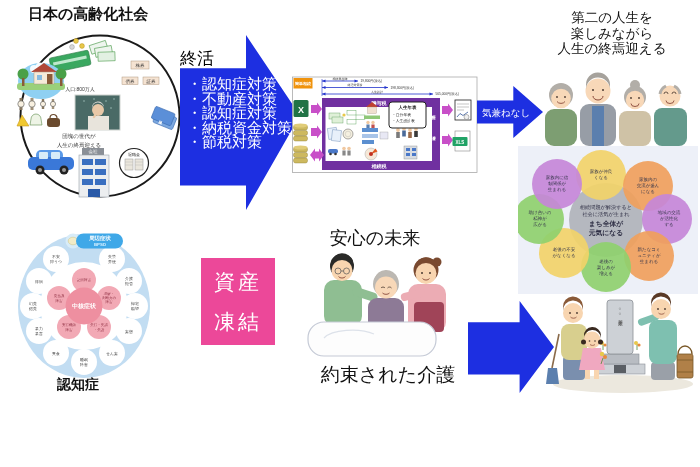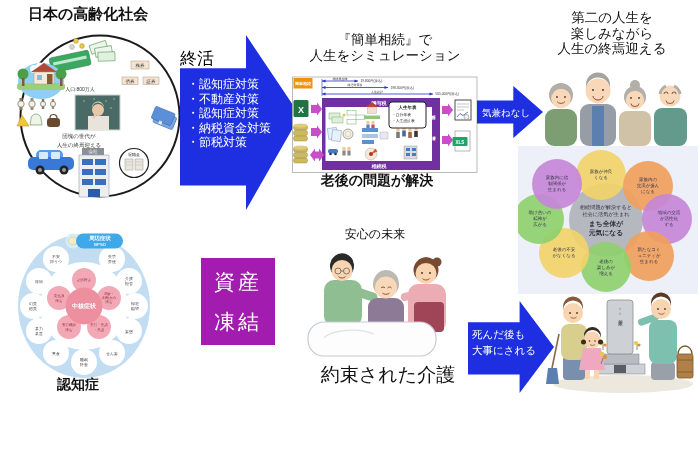--- a/index.html
+++ b/index.html
@@ -168,10 +168,6 @@
     </div>
   </div>
 
-  <div class="abs ctr" style="left:285px;top:32px;width:200px;font-size:13.5px;line-height:15.5px;">
-    <div>『簡単相続』で</div>
-    <div>人生をシミュレーション</div>
-  </div>
 
   <svg class="abs" style="left:292px;top:76px;" width="186" height="98" viewBox="0 0 186 98">
     <rect x="0.5" y="1" width="184.5" height="95.5" fill="#fff" stroke="#aaa" stroke-width="0.8"></rect>

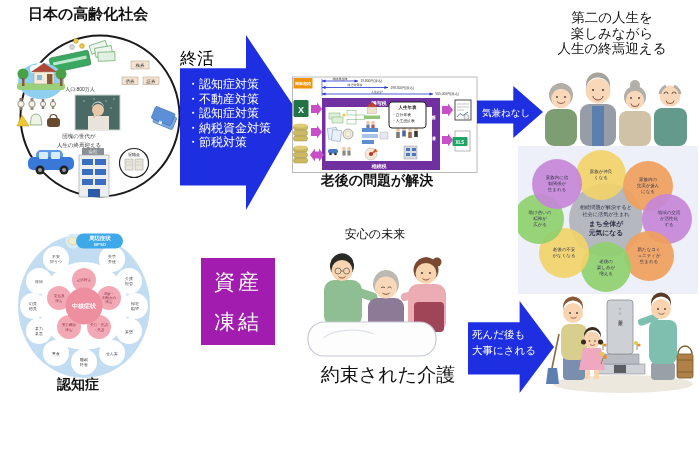--- a/index.html
+++ b/index.html
@@ -18,7 +18,7 @@
     clip-path:polygon(0 23%,60% 23%,60% 0,100% 50%,60% 100%,60% 80%,0 80%);}
   .shukatsu-wrap{position:absolute;left:180px;top:35px;width:122px;height:178px;}
   .shukatsu-head{position:absolute;left:0;top:12px;font-size:17px;color:#000;}
-  .shukatsu-list{position:absolute;left:7px;top:42px;color:#fff;font-size:12px;line-height:14.5px;white-space:nowrap;}
+  .shukatsu-list{position:absolute;left:7px;top:42px;color:#fff;font-size:15px;line-height:14.5px;white-space:nowrap;}
   .arrlabel{position:absolute;color:#fff;white-space:nowrap;}
   
   .freeze{position:absolute;left:201px;top:258px;width:74px;height:87px;background:#a21caf;

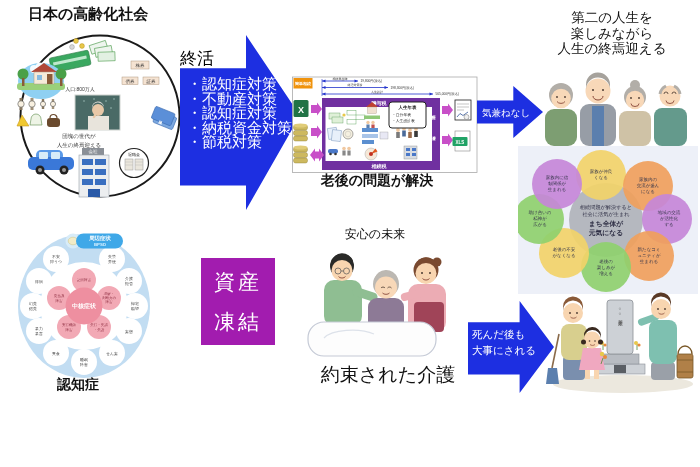--- a/index.html
+++ b/index.html
@@ -293,7 +293,6 @@
     </g>
   </svg>
 
-  <div class="abs ctr" style="left:292px;top:172px;width:170px;font-size:14px;font-weight:600;">老後の問題が解決</div>
 
   <div class="blockarrow arr-kigane"></div>
   <div class="arrlabel" style="left:482px;top:107px;font-size:9.5px;">気兼ねなし</div>

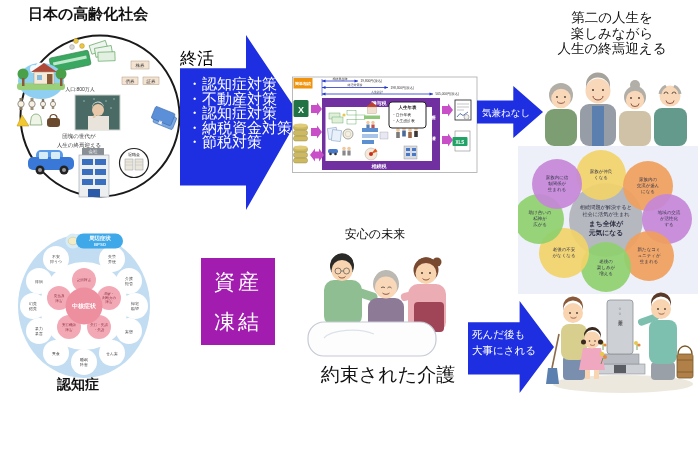--- a/index.html
+++ b/index.html
@@ -506,7 +506,7 @@
     <span>凍結</span>
   </div>
 
-  <div class="abs ctr" style="left:300px;top:226px;width:150px;font-size:12px;">安心の未来</div>
+  <div class="abs ctr" style="left:300px;top:226px;width:150px;font-size:18px;">安心の未来</div>
 
   <svg class="abs" style="left:304px;top:242px;" width="154" height="118" viewBox="0 0 154 118">
     <g>

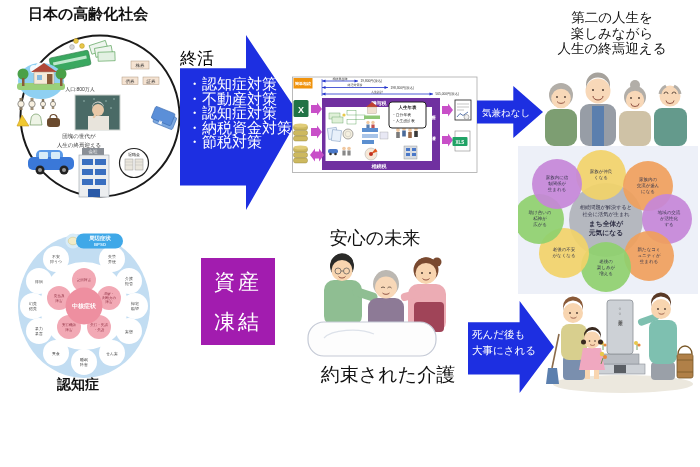--- a/index.html
+++ b/index.html
@@ -21,7 +21,7 @@
   .shukatsu-list{position:absolute;left:7px;top:42px;color:#fff;font-size:15px;line-height:14.5px;white-space:nowrap;}
   .arrlabel{position:absolute;color:#fff;white-space:nowrap;}
   
-  .freeze{position:absolute;left:201px;top:258px;width:74px;height:87px;background:#a21caf;
+  .freeze{position:absolute;left:201px;top:258px;width:74px;height:87px;background:#ec4899;
     display:flex;flex-direction:column;align-items:center;justify-content:center;gap:19px;}
   .freeze span{color:#fff;font-size:21px;letter-spacing:3px;line-height:1;}
   

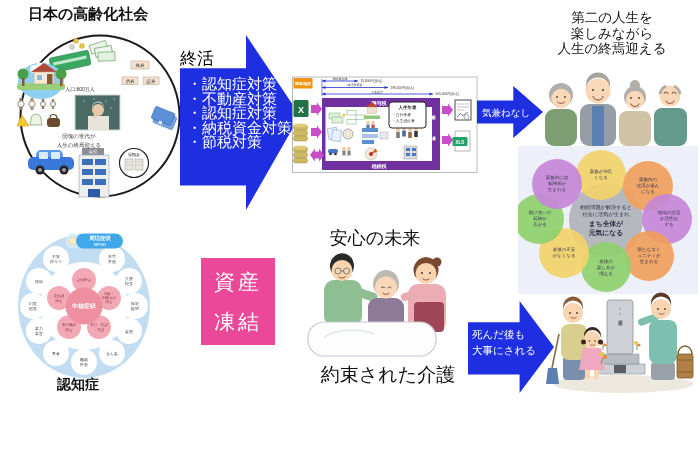--- a/index.html
+++ b/index.html
@@ -548,10 +548,6 @@
   <div class="abs ctr" style="left:308px;top:362px;width:160px;font-size:19px;">約束された介護</div>
 
   <div class="blockarrow arr-shinda"></div>
-  <div class="arrlabel" style="left:472px;top:327px;font-size:10.5px;line-height:15.5px;">
-    <div>死んだ後も</div>
-    <div>大事にされる</div>
-  </div>
 
   <svg class="abs" style="left:545px;top:292px;" width="150" height="104" viewBox="0 0 150 104">
     <ellipse cx="78" cy="92" rx="70" ry="9" fill="#ece8de"></ellipse>

